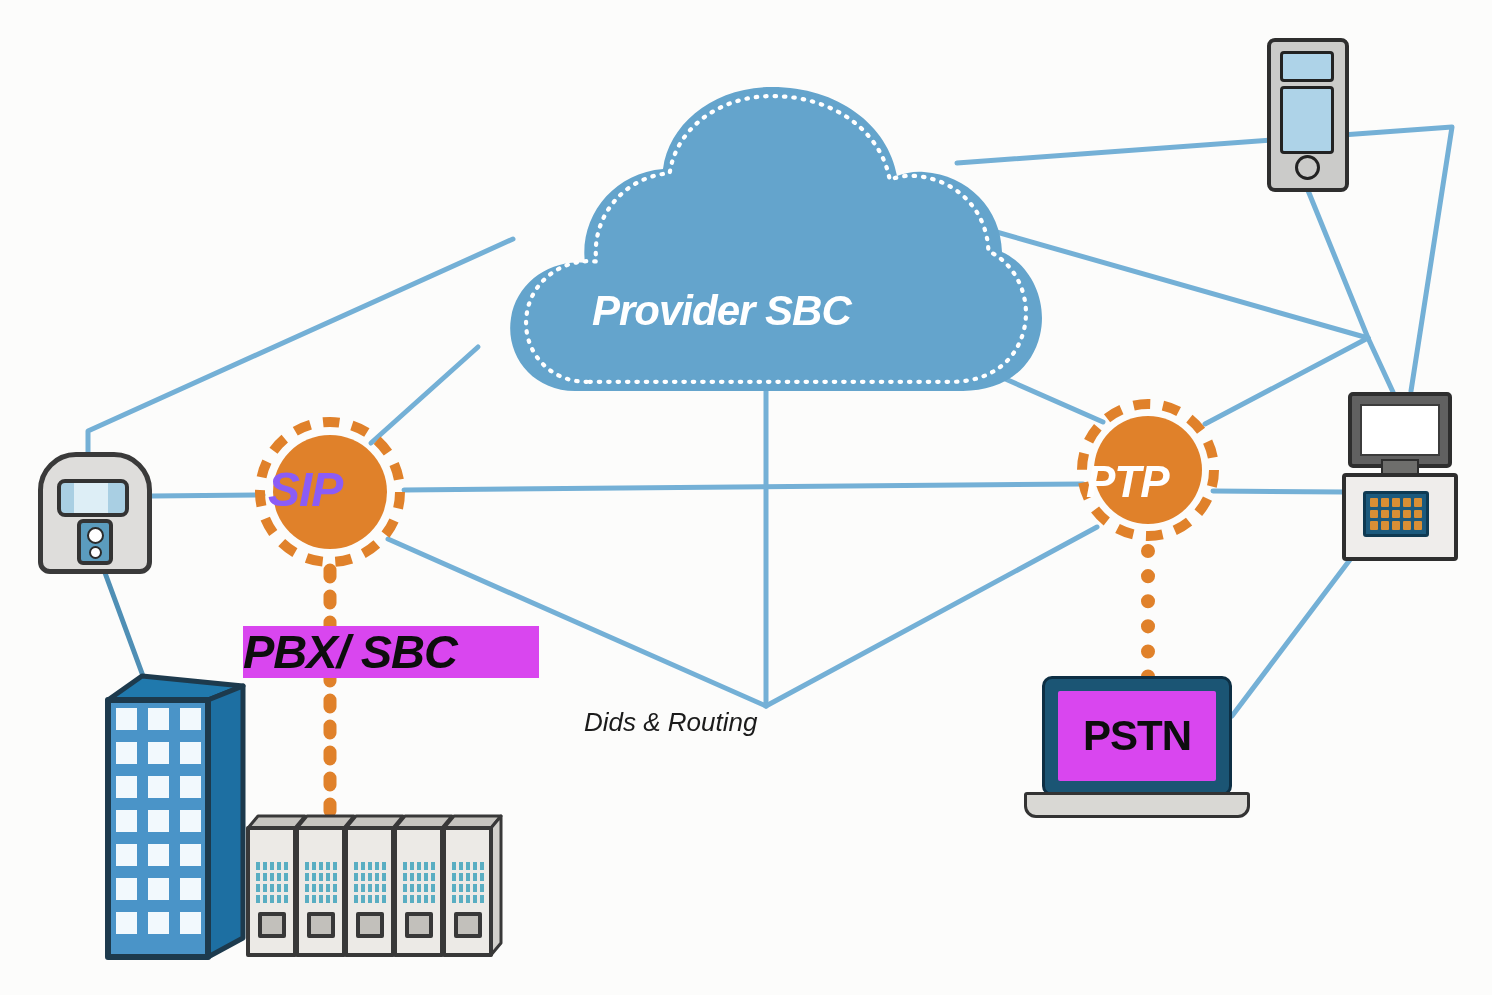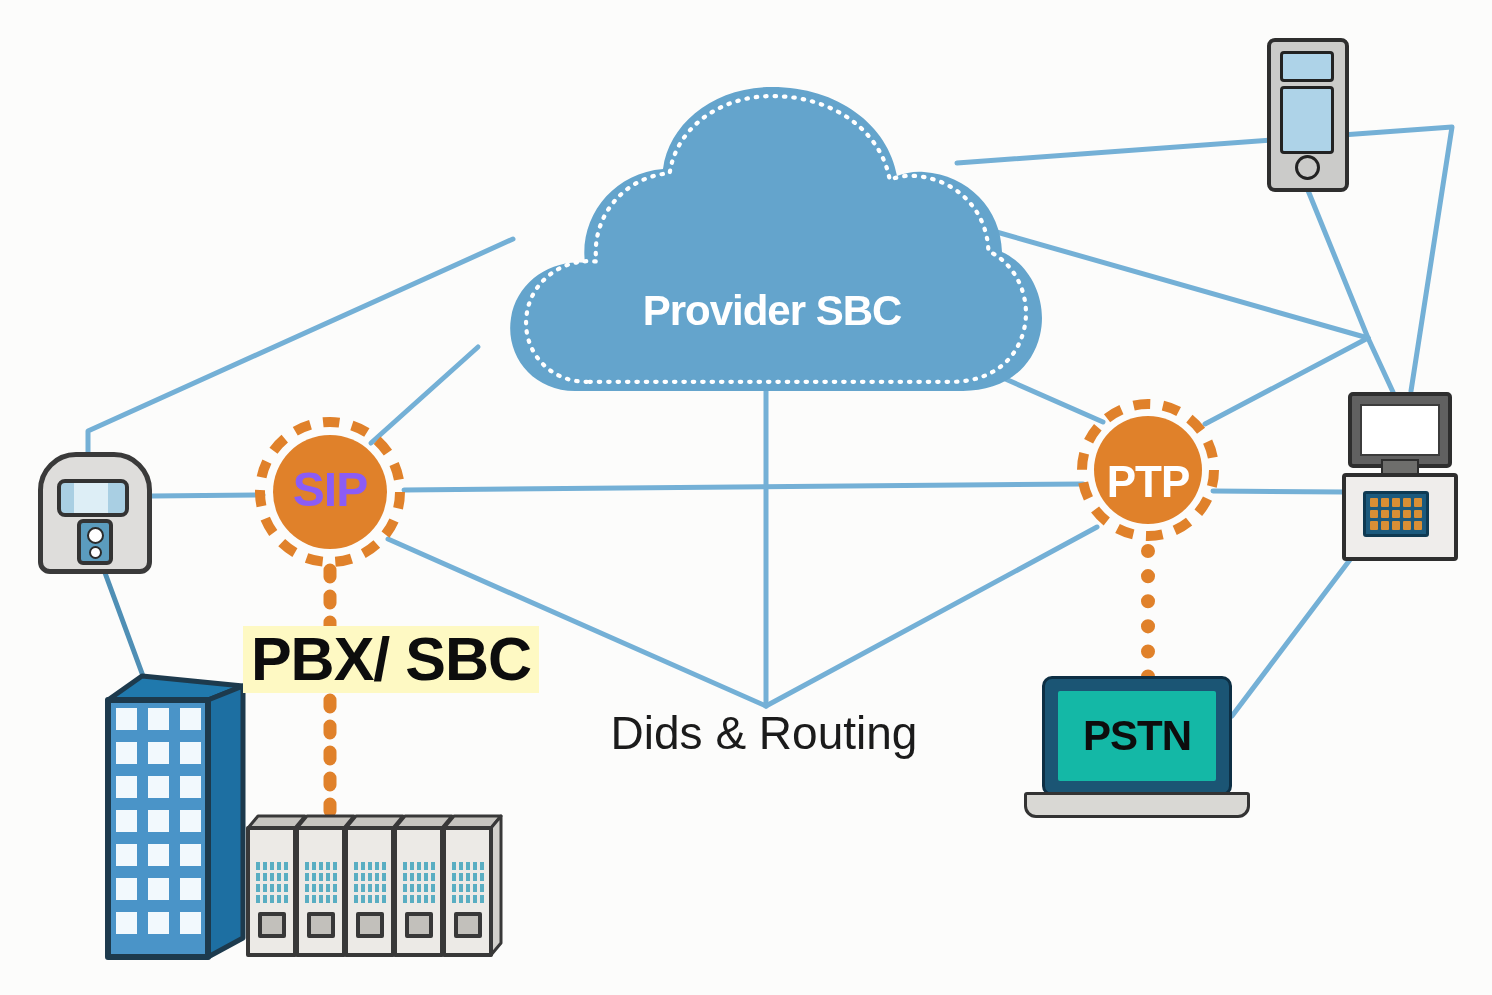--- a/index.html
+++ b/index.html
@@ -8,7 +8,7 @@
   .canvas svg{position:absolute;left:0;top:0;}
   .abs{position:absolute;}
   
-  .lbl{position:absolute;text-align:center;line-height:1.1;}
+  .lbl{position:absolute;text-align:left;line-height:1.1;font-style:italic;}
   .lbl-cloud{left:592px;top:288px;width:360px;font-size:42px;font-weight:bold;color:#ffffff;letter-spacing:-1px;}
   .lbl-sip{left:268px;top:464px;width:124px;font-size:48px;font-weight:bold;color:#8b5cf6;letter-spacing:-1px;}
   .lbl-ptp{left:1086px;top:458px;width:124px;font-size:44px;font-weight:bold;color:#ffffff;letter-spacing:-1px;}

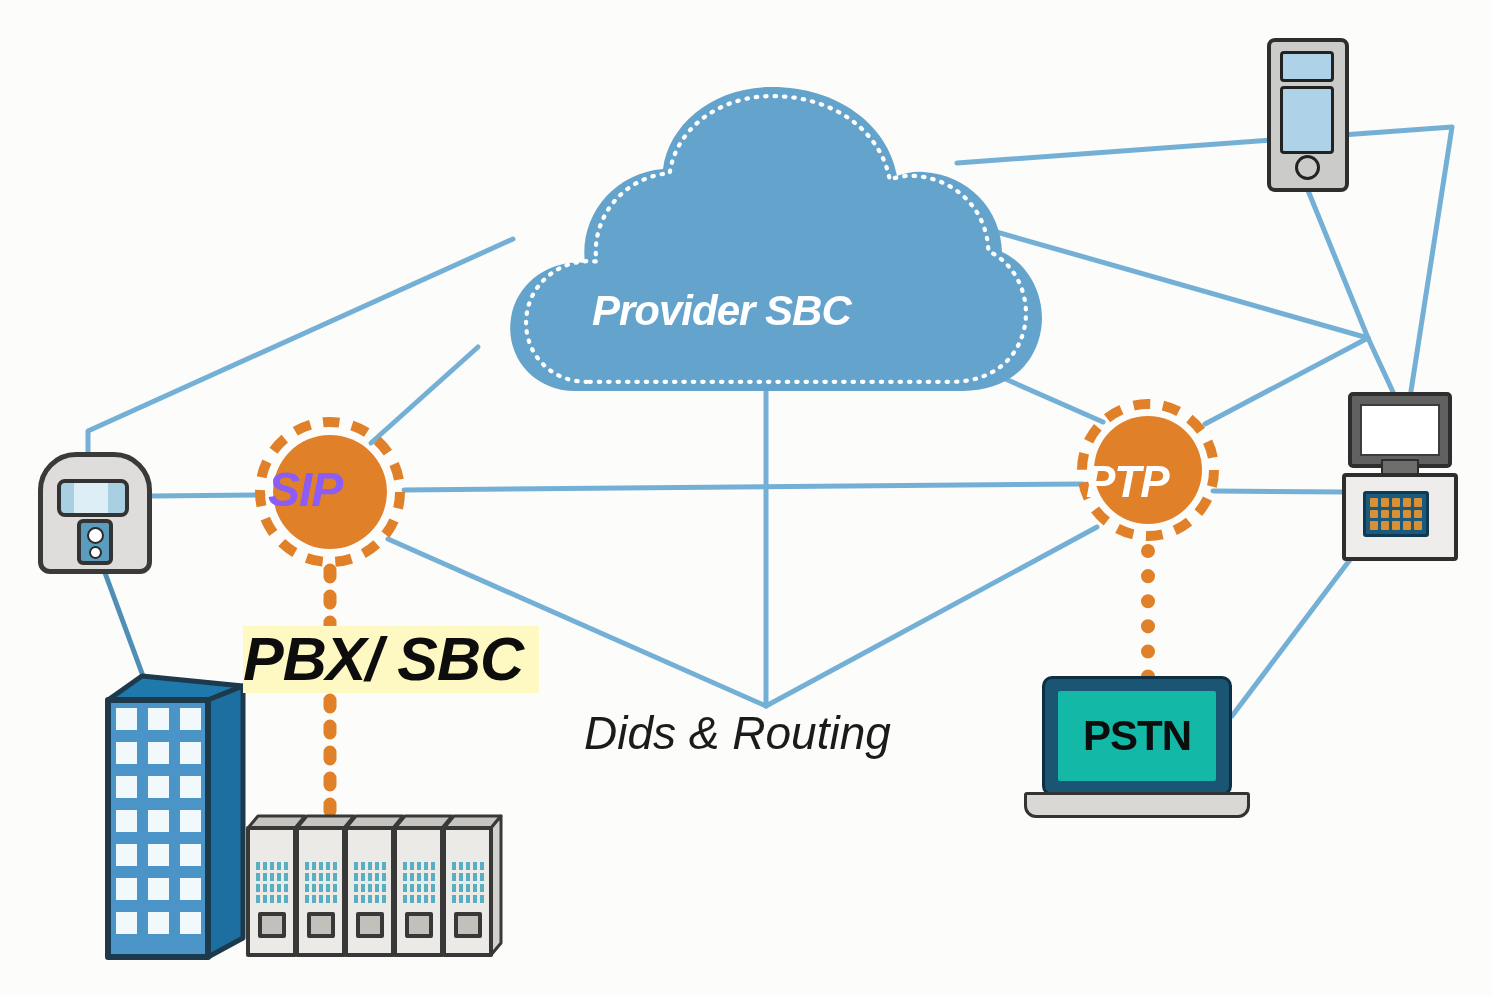--- a/index.html
+++ b/index.html
@@ -12,7 +12,7 @@
   .lbl-cloud{left:592px;top:288px;width:360px;font-size:42px;font-weight:bold;color:#ffffff;letter-spacing:-1px;}
   .lbl-sip{left:268px;top:464px;width:124px;font-size:48px;font-weight:bold;color:#8b5cf6;letter-spacing:-1px;}
   .lbl-ptp{left:1086px;top:458px;width:124px;font-size:44px;font-weight:bold;color:#ffffff;letter-spacing:-1px;}
-  .lbl-pbx{left:243px;top:626px;width:296px;font-size:61px;font-weight:800;color:#0d0d0d;background:#fef9c3;letter-spacing:-1px;}
+  .lbl-pbx{left:243px;top:626px;width:296px;font-size:47px;font-weight:800;color:#0d0d0d;background:#d946ef;letter-spacing:-1px;}
   .lbl-dids{left:584px;top:708px;width:360px;font-size:46px;font-weight:500;color:#1b1b1b;}
   
   .phone{left:38px;top:452px;width:104px;height:112px;background:#dedddb;border:5px solid #3a3a3a;

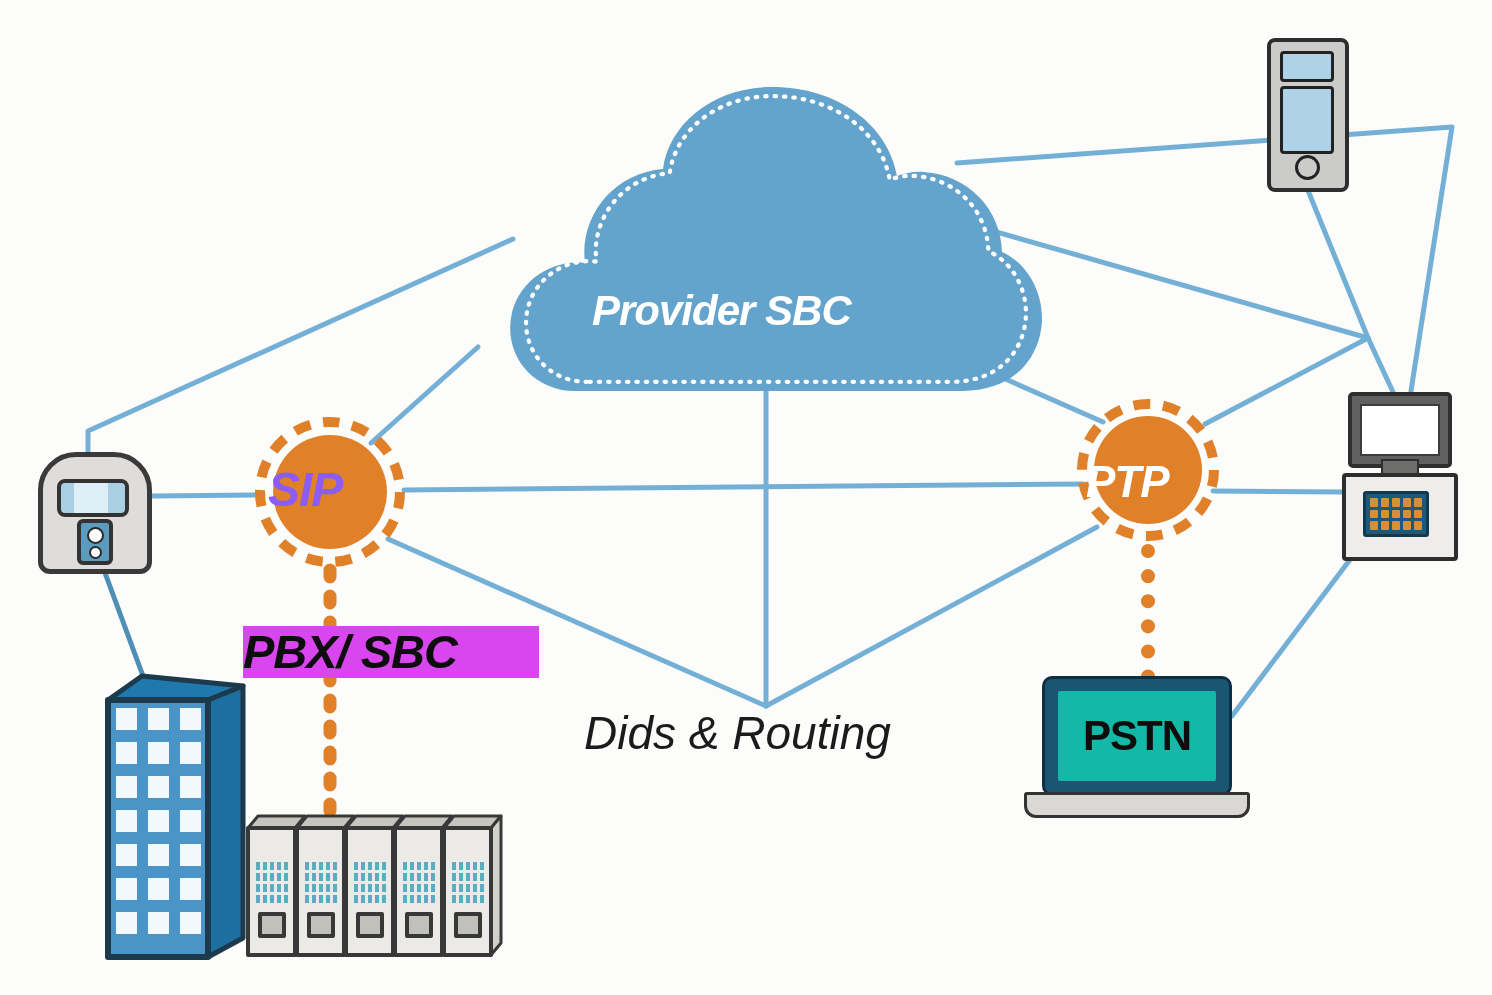--- a/index.html
+++ b/index.html
@@ -13,7 +13,7 @@
   .lbl-sip{left:268px;top:464px;width:124px;font-size:48px;font-weight:bold;color:#8b5cf6;letter-spacing:-1px;}
   .lbl-ptp{left:1086px;top:458px;width:124px;font-size:44px;font-weight:bold;color:#ffffff;letter-spacing:-1px;}
   .lbl-pbx{left:243px;top:626px;width:296px;font-size:47px;font-weight:800;color:#0d0d0d;background:#d946ef;letter-spacing:-1px;}
-  .lbl-dids{left:584px;top:708px;width:360px;font-size:46px;font-weight:500;color:#1b1b1b;}
+  .lbl-dids{left:584px;top:708px;width:360px;font-size:26px;font-weight:500;color:#1b1b1b;}
   
   .phone{left:38px;top:452px;width:104px;height:112px;background:#dedddb;border:5px solid #3a3a3a;
          border-radius:38px 38px 12px 12px;}

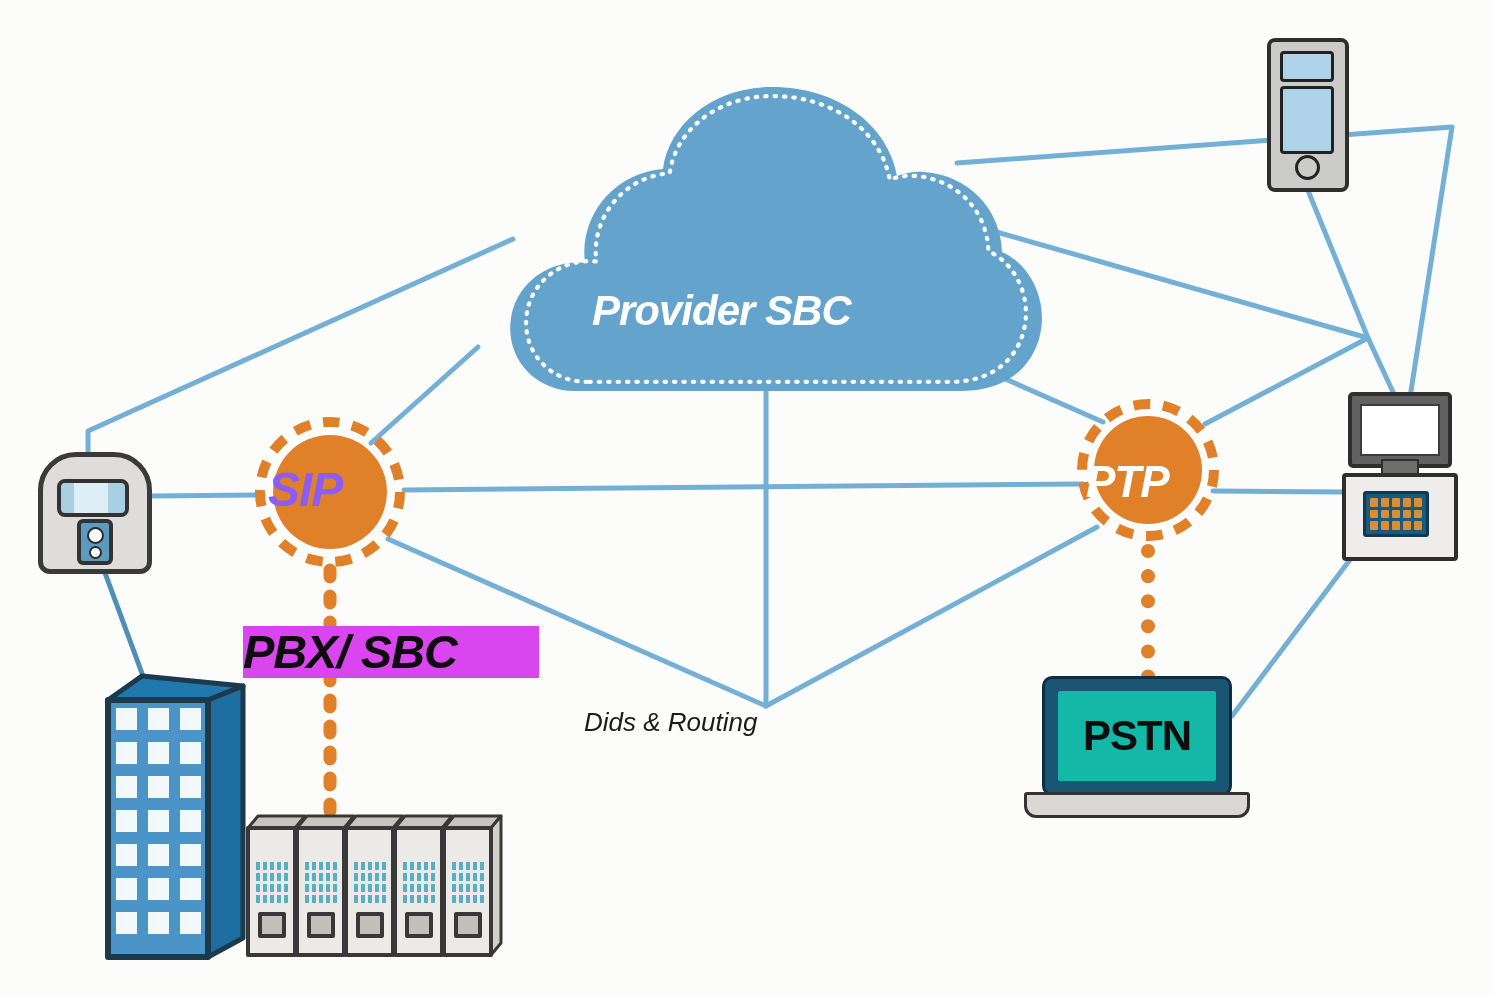--- a/index.html
+++ b/index.html
@@ -37,7 +37,7 @@
   .key{background:#d98f35;border-radius:1px;}
   
   .laptop-screen{left:1042px;top:676px;width:184px;height:114px;background:#1b5574;border:3px solid #0d2f44;border-radius:10px;}
-  .laptop-display{left:13px;top:12px;right:13px;bottom:12px;background:#14b8a6;border-radius:2px;
+  .laptop-display{left:13px;top:12px;right:13px;bottom:12px;background:#d946ef;border-radius:2px;
           display:flex;align-items:center;justify-content:center;}
   .lbl-pstn{font-size:42px;font-weight:800;color:#0d0d0d;letter-spacing:-1px;}
   .laptop-base{left:1024px;top:792px;width:220px;height:20px;background:#d9d8d4;border:3px solid #333;

